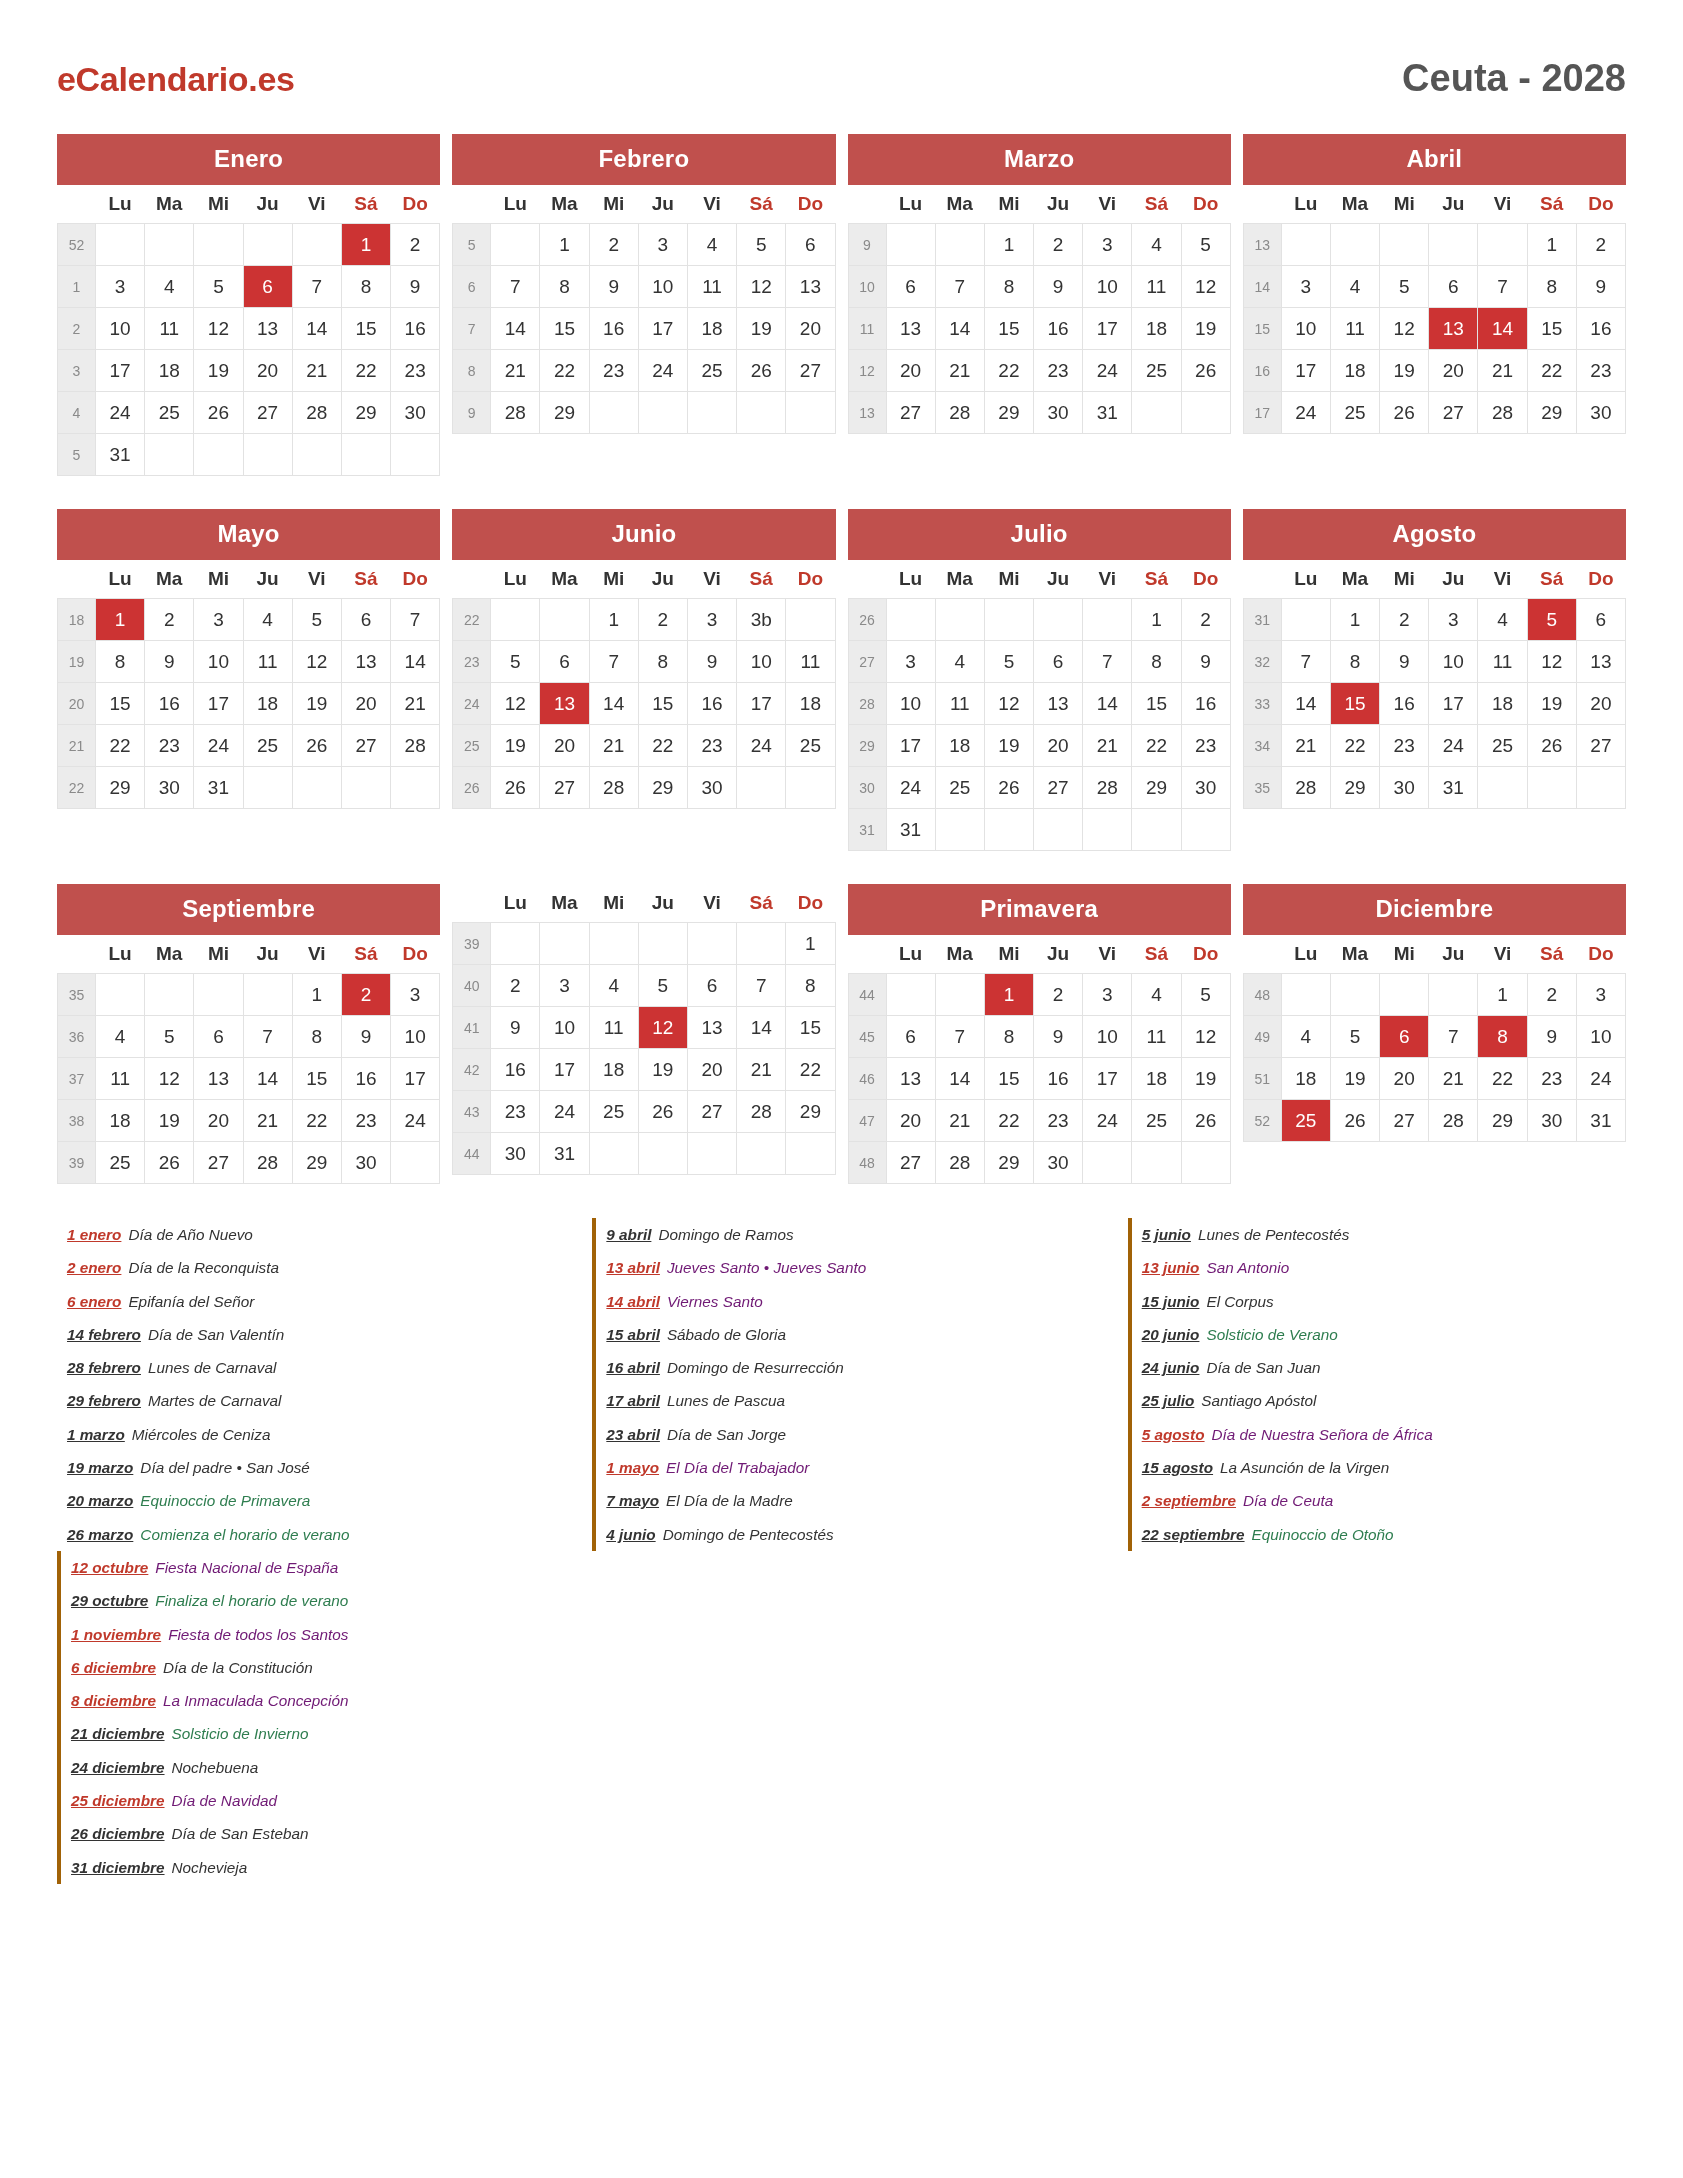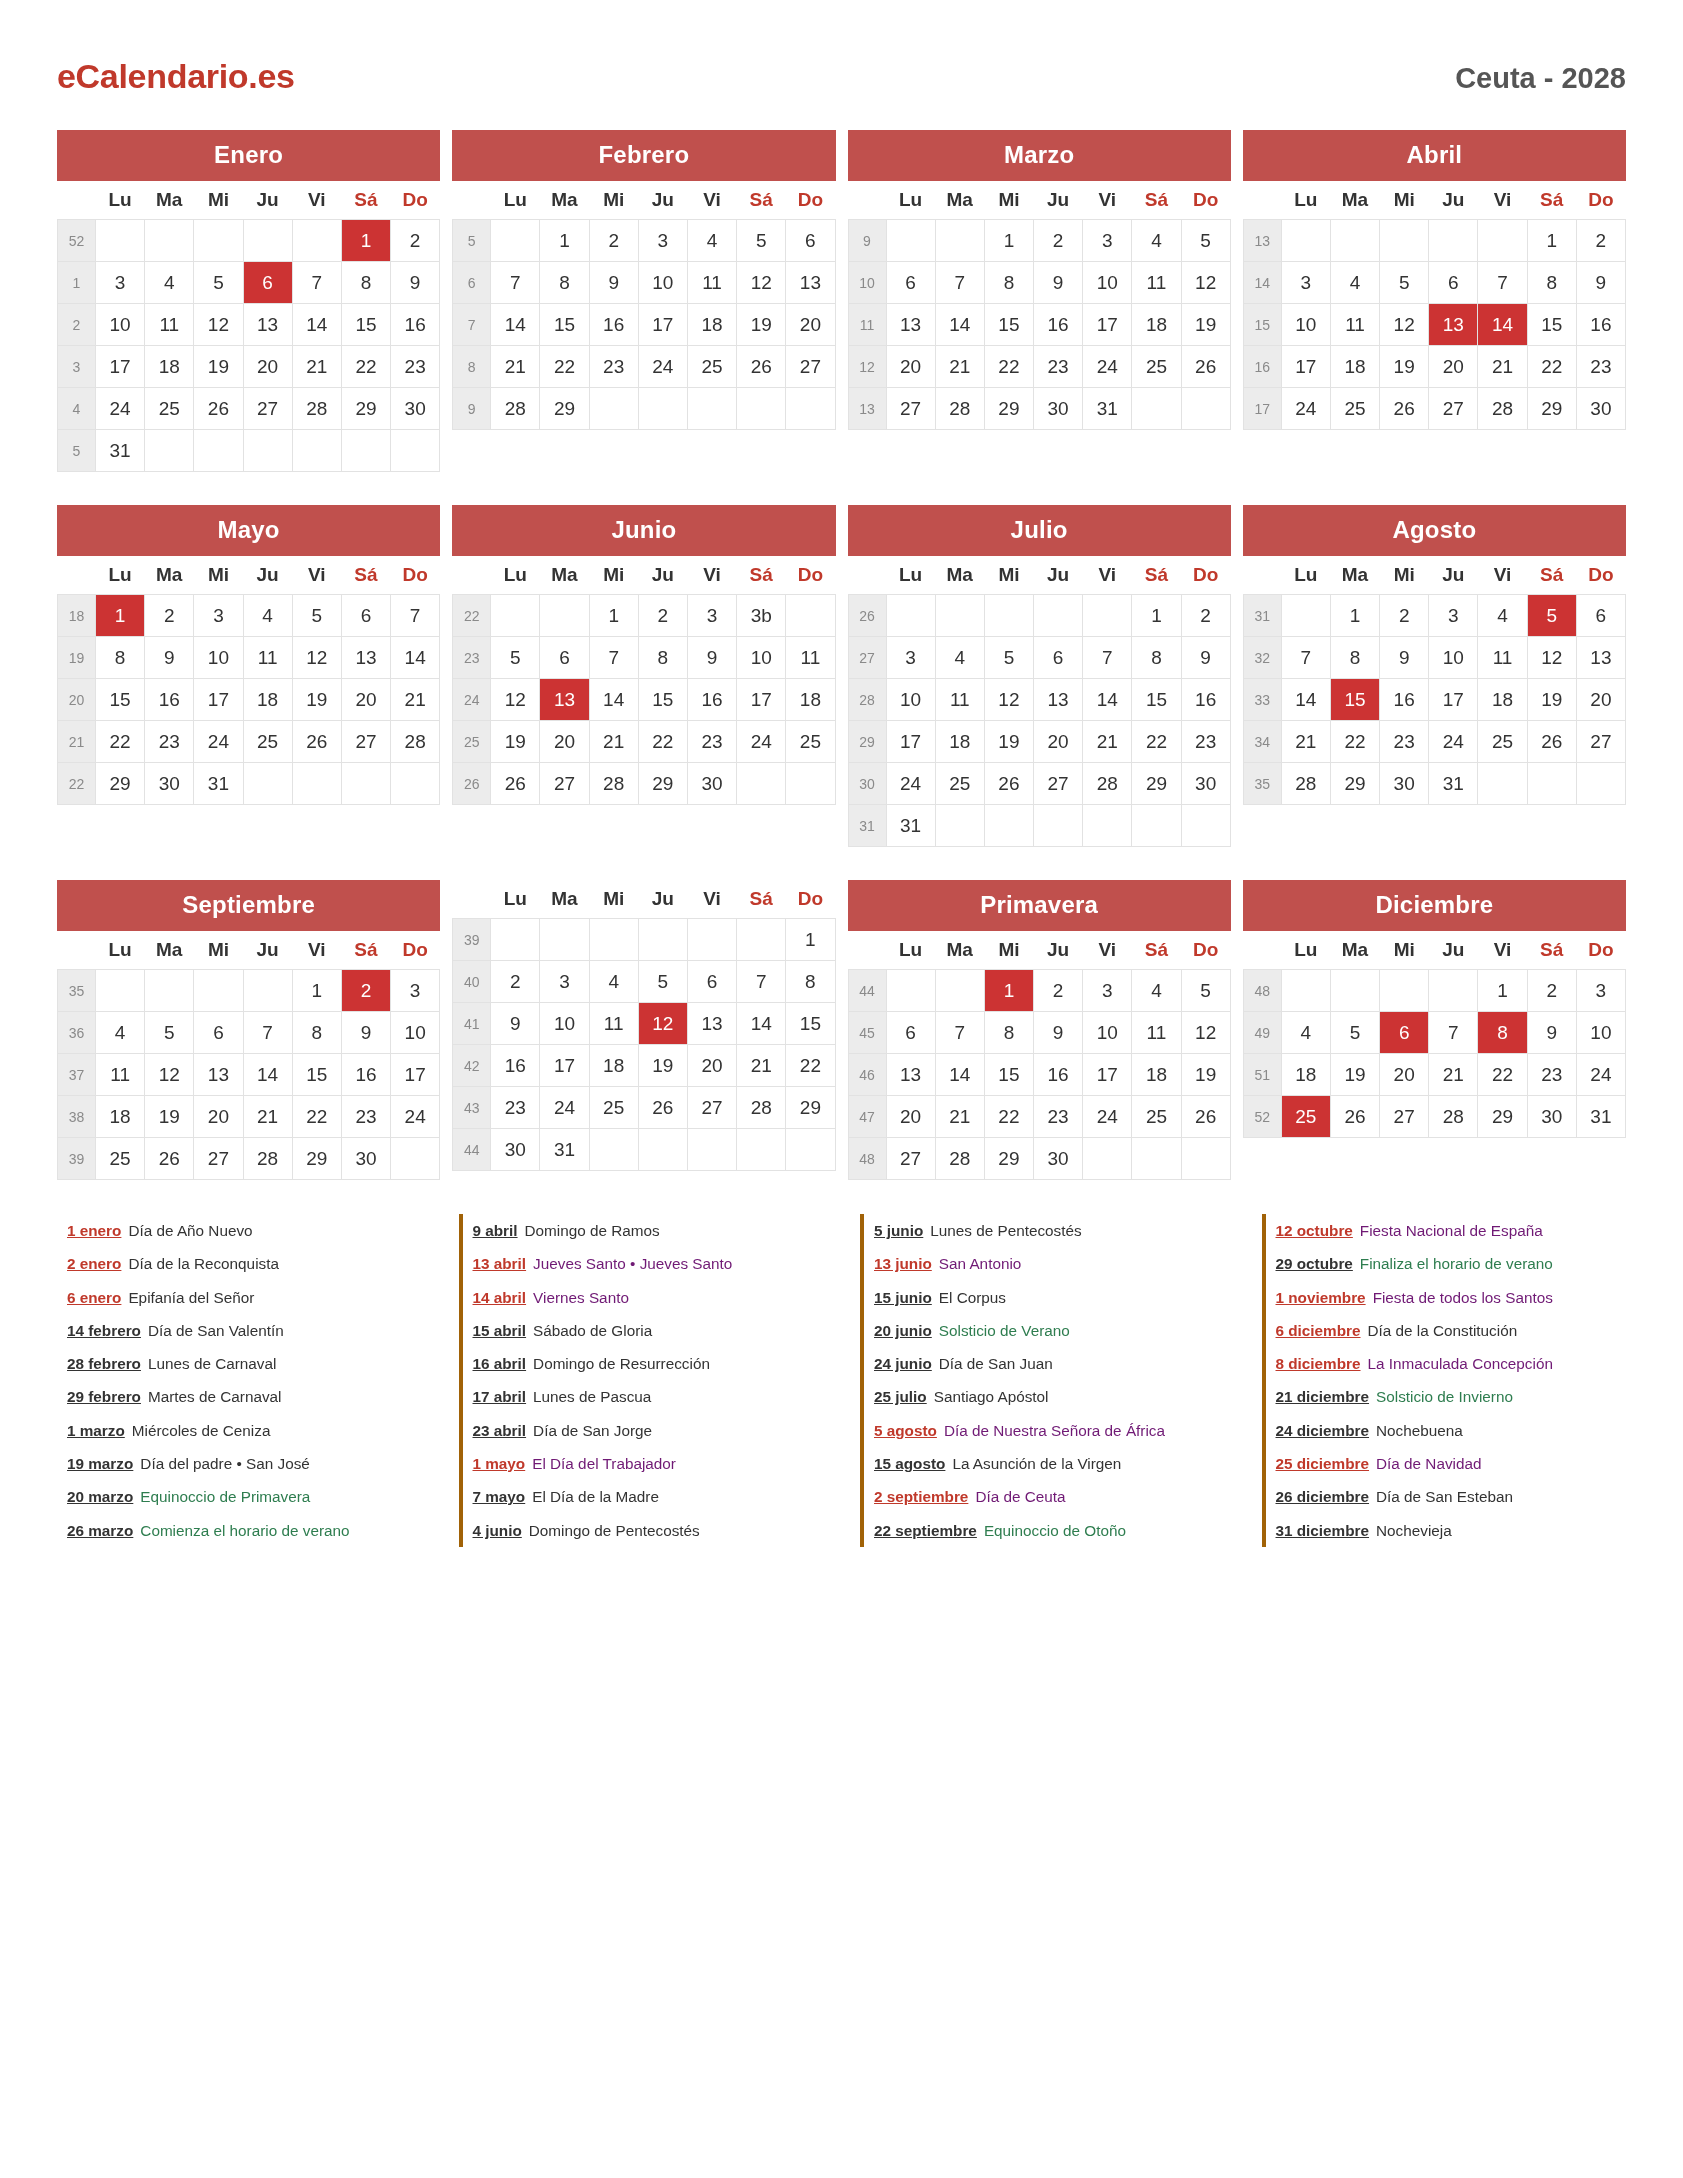--- a/index.html
+++ b/index.html
@@ -34,7 +34,7 @@
     letter-spacing: -0.3px;
   }
   .title {
-    font-size: 29px;
+    font-size: 38px;
     font-weight: bold;
     color: #555555;
   }

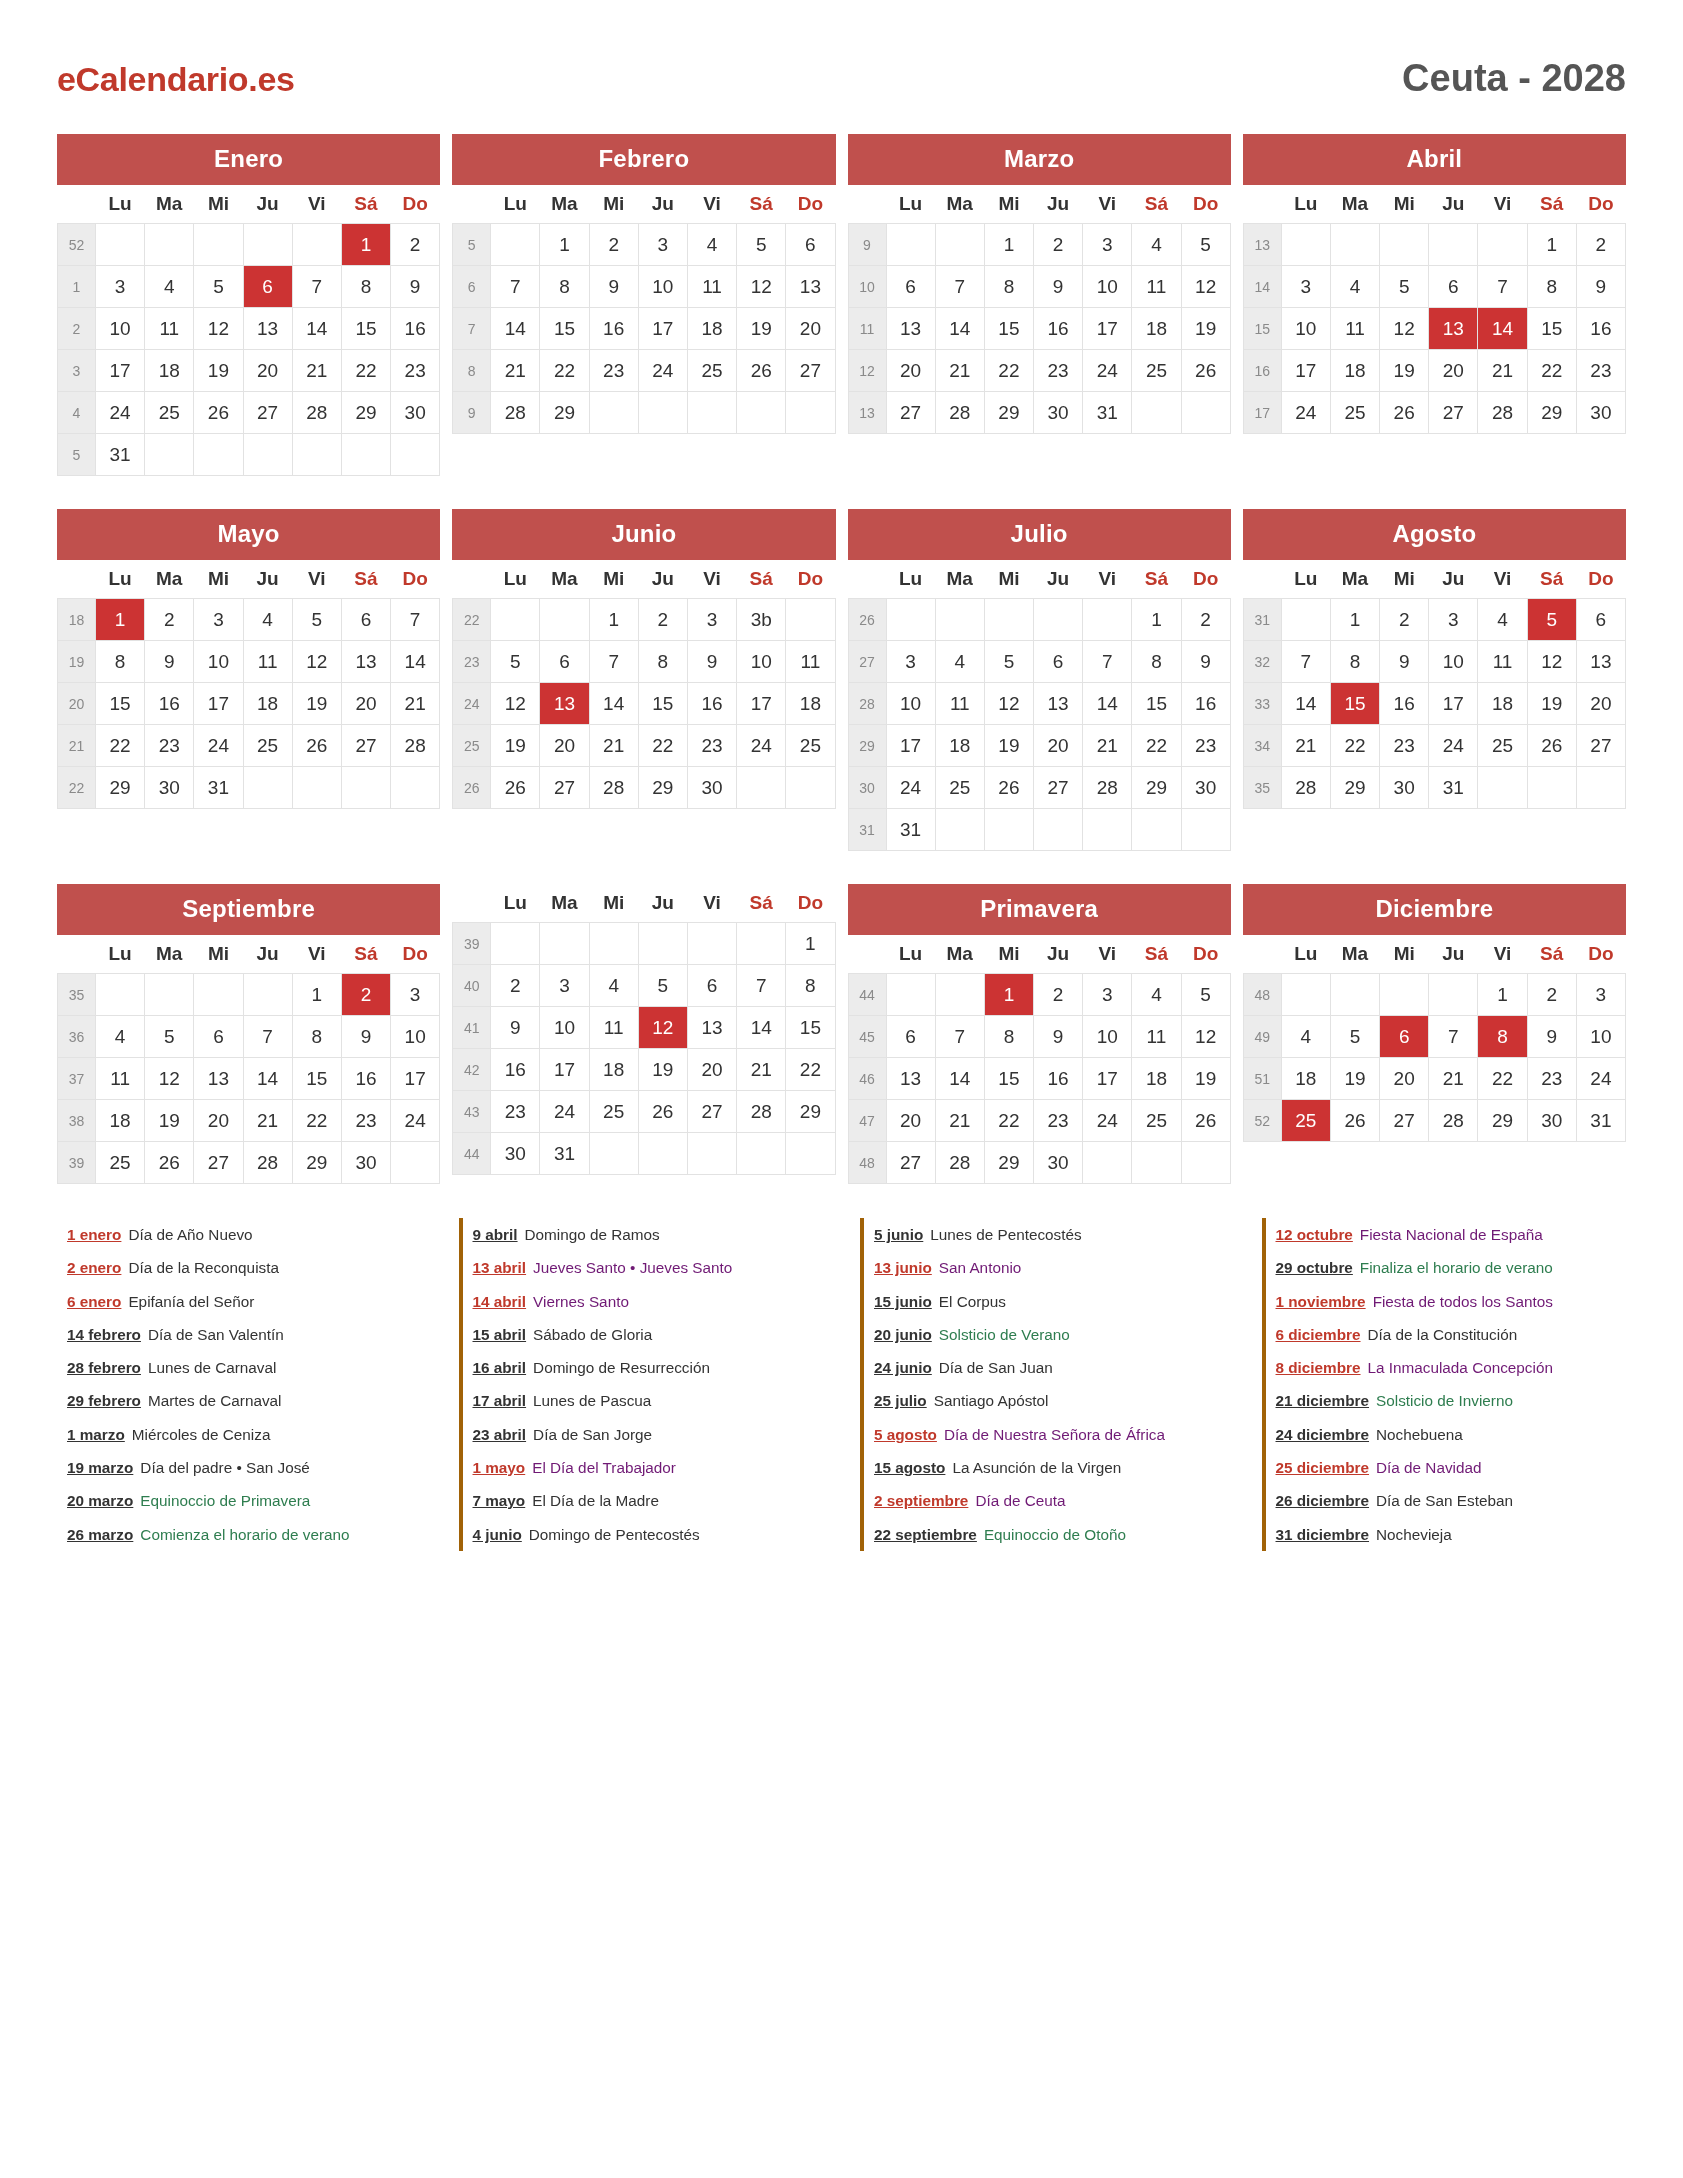--- a/index.html
+++ b/index.html
@@ -106,10 +106,11 @@
   
   .legend {
     display: grid;
-    grid-template-columns: repeat(4, 1fr);
+    grid-template-columns: repeat(3, 1fr);
     gap: 0 12px;
     padding: 12px 32px 0 57px;
     box-sizing: border-box;
+    font-style: italic;
   }
   .legend-col {
     padding: 0 6px 0 10px;

